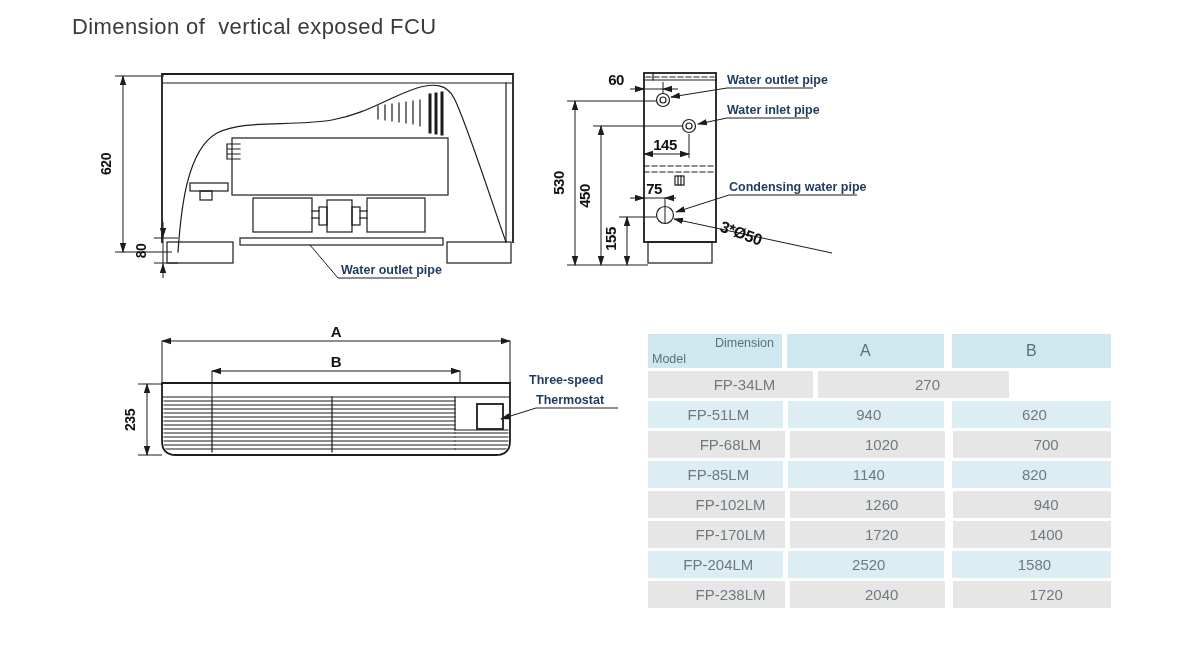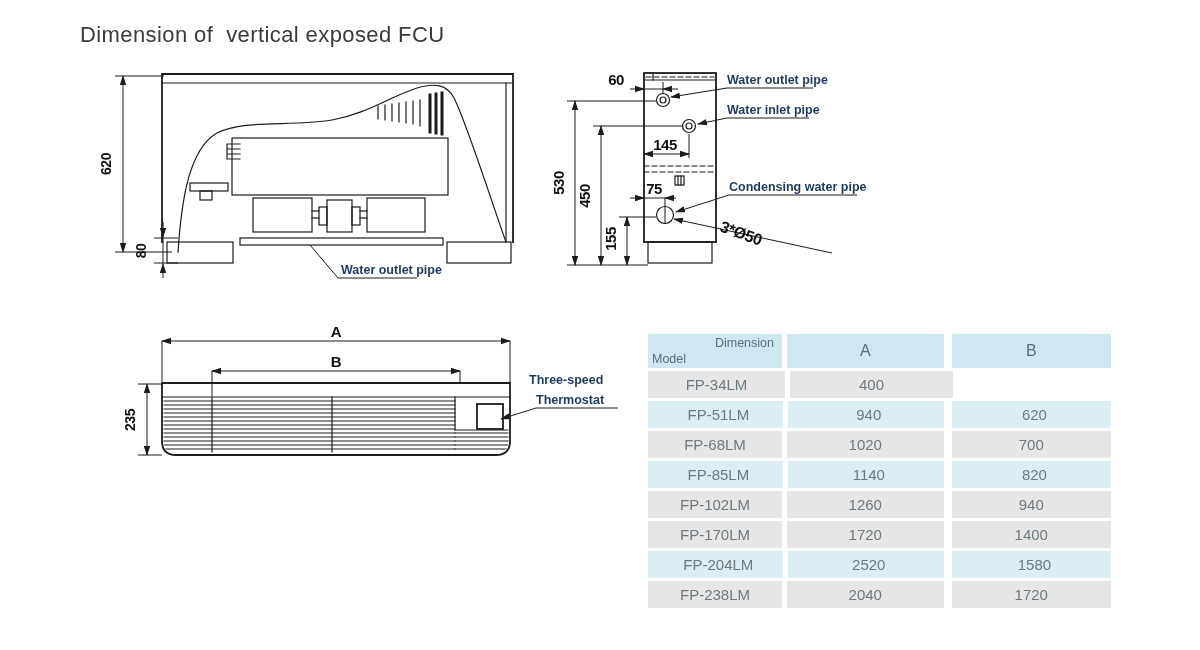--- a/index.html
+++ b/index.html
@@ -6,7 +6,7 @@
   .page{position:relative;width:1200px;height:650px;background:#ffffff;overflow:hidden;
         font-family:"Liberation Sans",sans-serif;}
   .title{position:absolute;left:64px;top:6px;font-size:22px;font-weight:normal;
-         color:var(--title-text,#3a3a3a);white-space:pre;letter-spacing:.4px;margin:16px;}
+         color:var(--title-text,#3a3a3a);white-space:pre;letter-spacing:.4px;margin:8px;}
   svg.draw{position:absolute;overflow:visible;}
   .s{stroke:var(--line,#1c1c1c);stroke-width:1.2;fill:none;stroke-linecap:square;}
   .s2{stroke-width:1.8;}

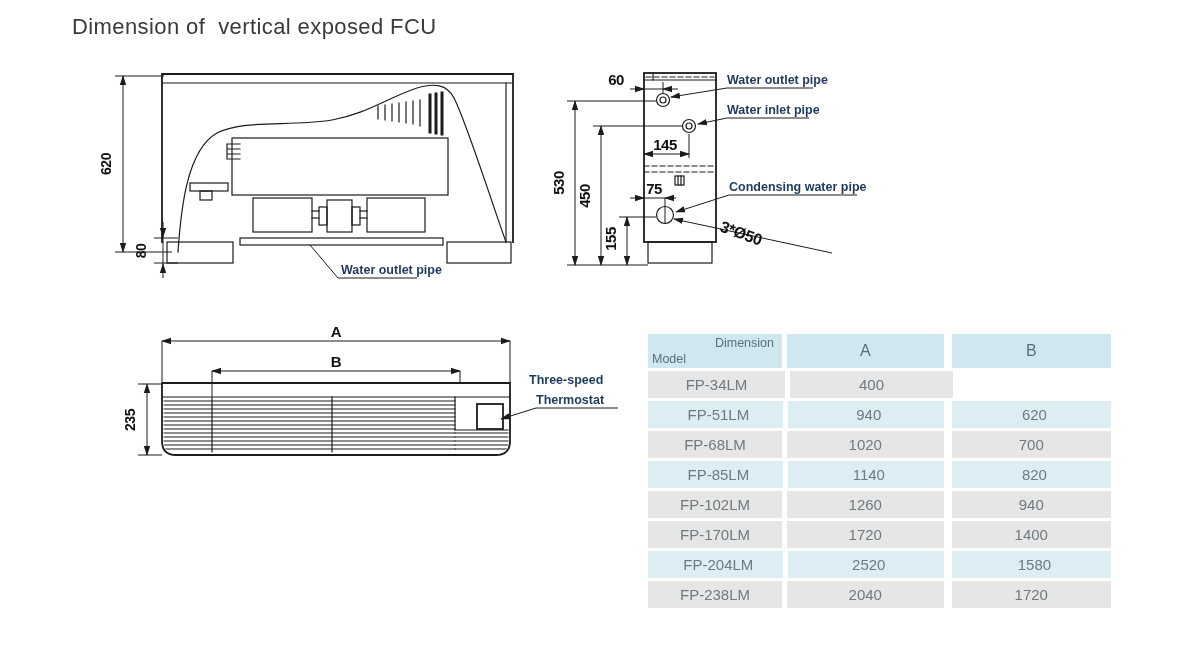--- a/index.html
+++ b/index.html
@@ -33,7 +33,7 @@
           #fff calc(50% + 1.5px),transparent calc(50% + 1.5px));}
   .diag-top{position:absolute;top:2px;right:8px;font-size:12.5px;}
   .diag-bottom{position:absolute;bottom:2px;left:4px;font-size:12.5px;text-align:center;}
-  .r-gray .cell{background:var(--table-row-gray,#e6e6e6);}
+  .r-gray .cell{background:var(--table-row-gray,#e6e6e6);padding-left:28px;}
   .r-blue .cell{background:var(--table-row-blue,#dcedf3);padding-left:6px;}
 </style>
 </head>

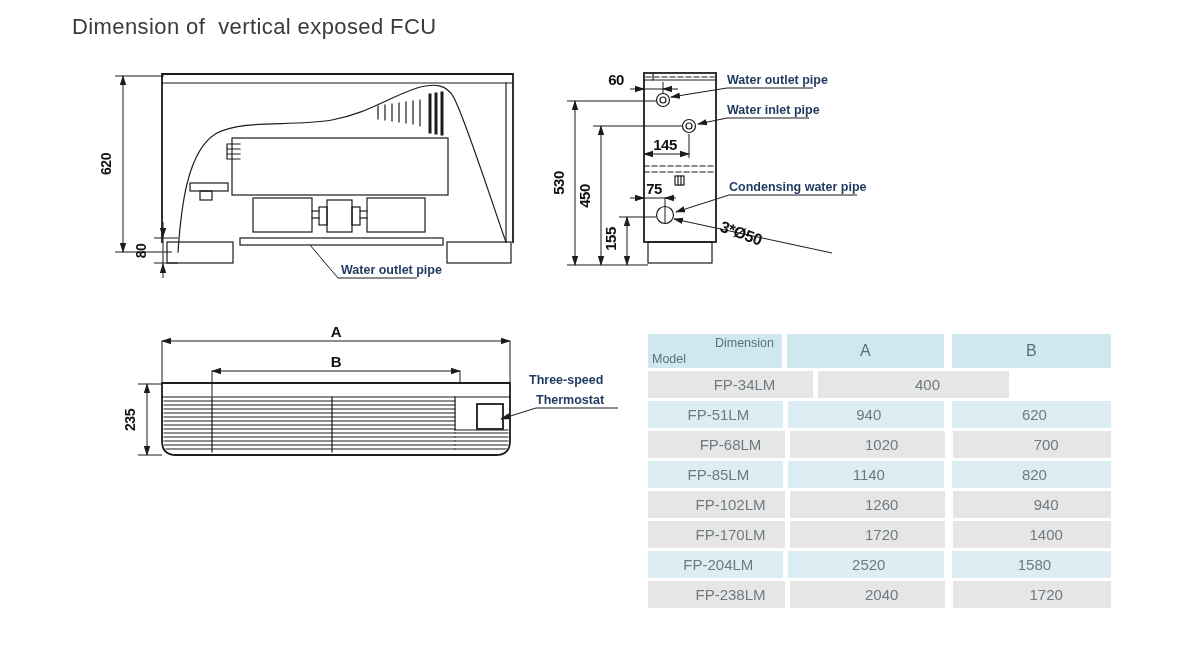--- a/index.html
+++ b/index.html
@@ -220,7 +220,7 @@
     </div>
     <div class="trow r-gray">
       <div class="cell c-model">FP-34LM</div>
-      <div class="cell c-b">400</div>
+      <div class="cell c-b">270</div>
     </div>
     <div class="trow r-blue">
       <div class="cell c-model">FP-51LM</div>

